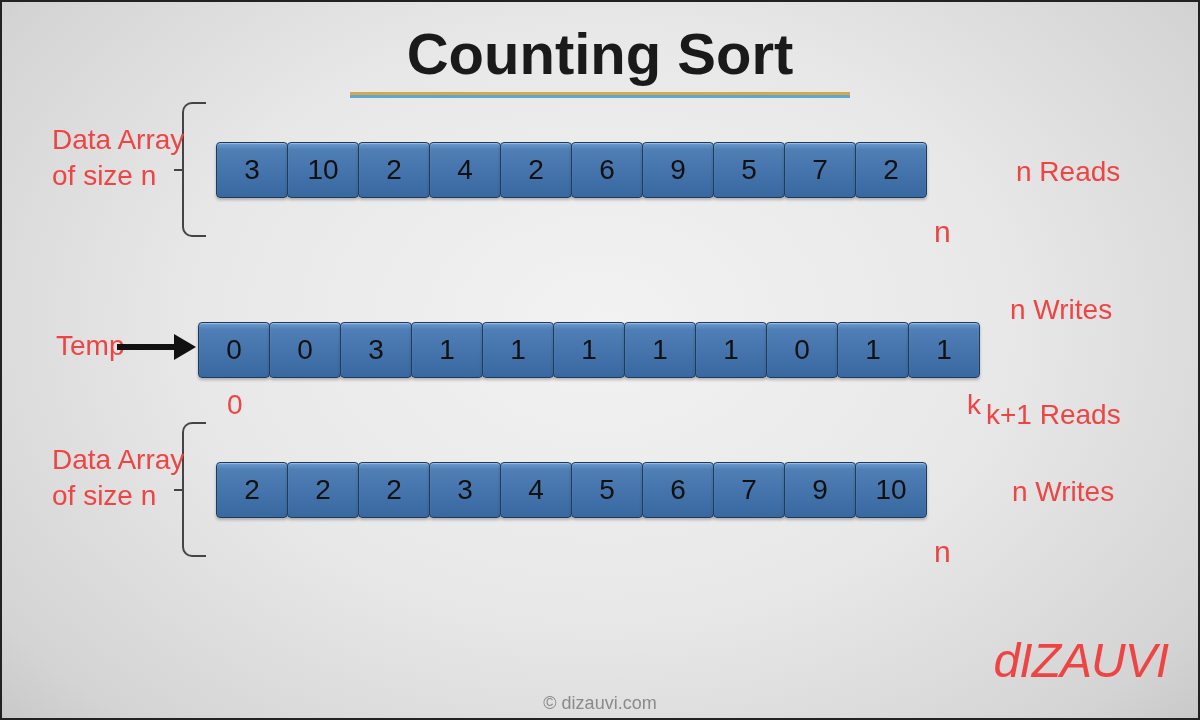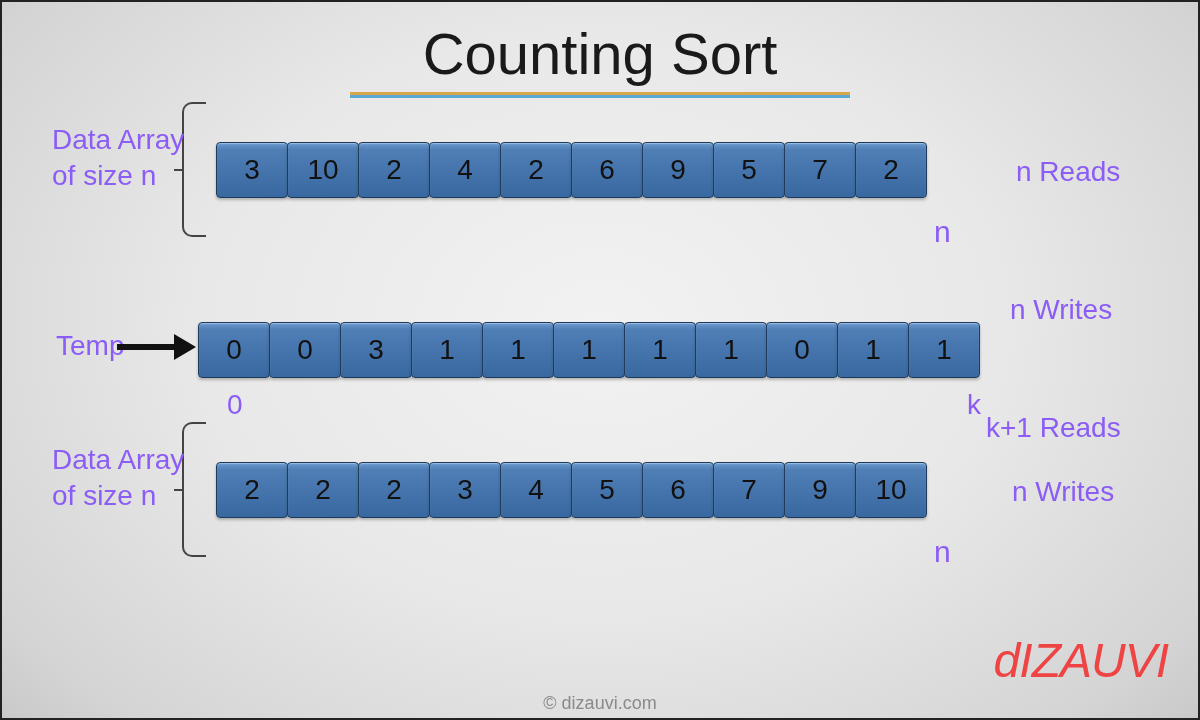--- a/index.html
+++ b/index.html
@@ -16,7 +16,7 @@
     left: 50%;
     transform: translateX(-50%);
     font-size: 58px;
-    font-weight: 400;
+    font-weight: 700;
     color: #1a1a1a;
     font-family: Verdana, Arial, sans-serif;
   }

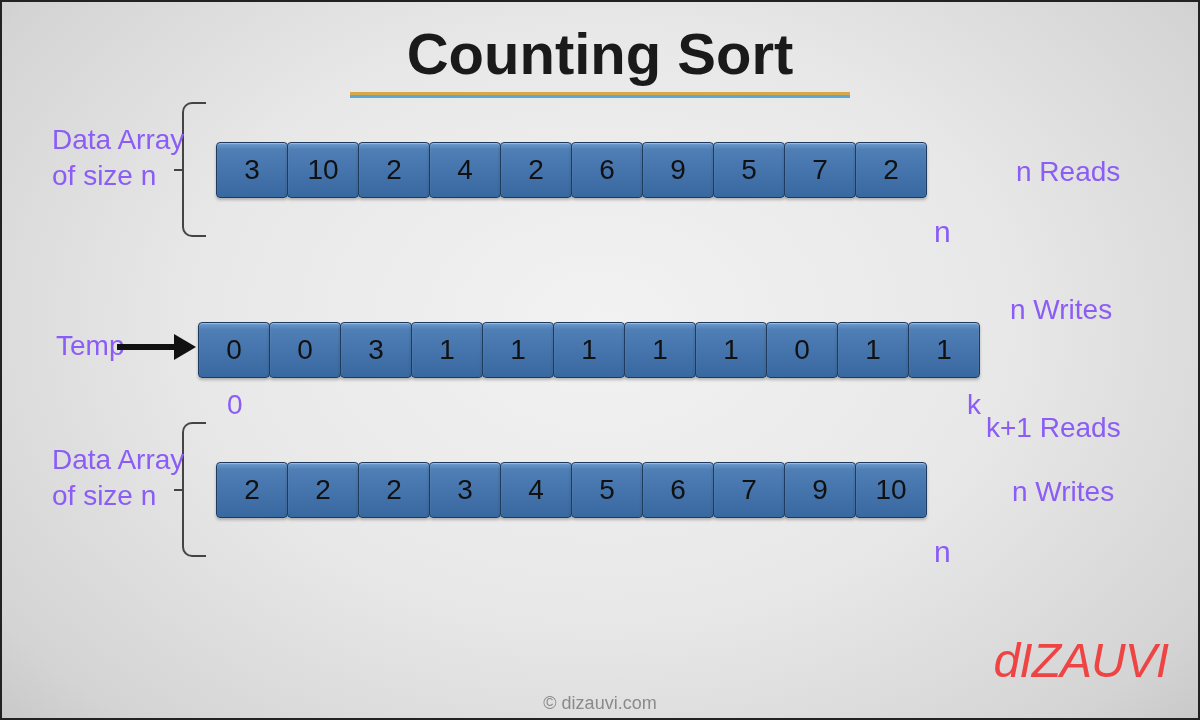--- a/index.html
+++ b/index.html
@@ -49,7 +49,7 @@
   .row2 { top: 320px; left: 197px; }
   .row3 { top: 460px; left: 215px; }
 
-  .label { position: absolute; font-size: 28px; color: #8b5cf6; line-height: 1.3; }
+  .label { position: absolute; font-size: 28px; color: #ef4444; line-height: 1.3; }
   .label-row1-left { top: 120px; left: 50px; width: 140px; }
   .label-row1-right { top: 152px; left: 1014px; text-align: center; }
   .label-row1-n { top: 210px; left: 932px; font-size: 30px; }

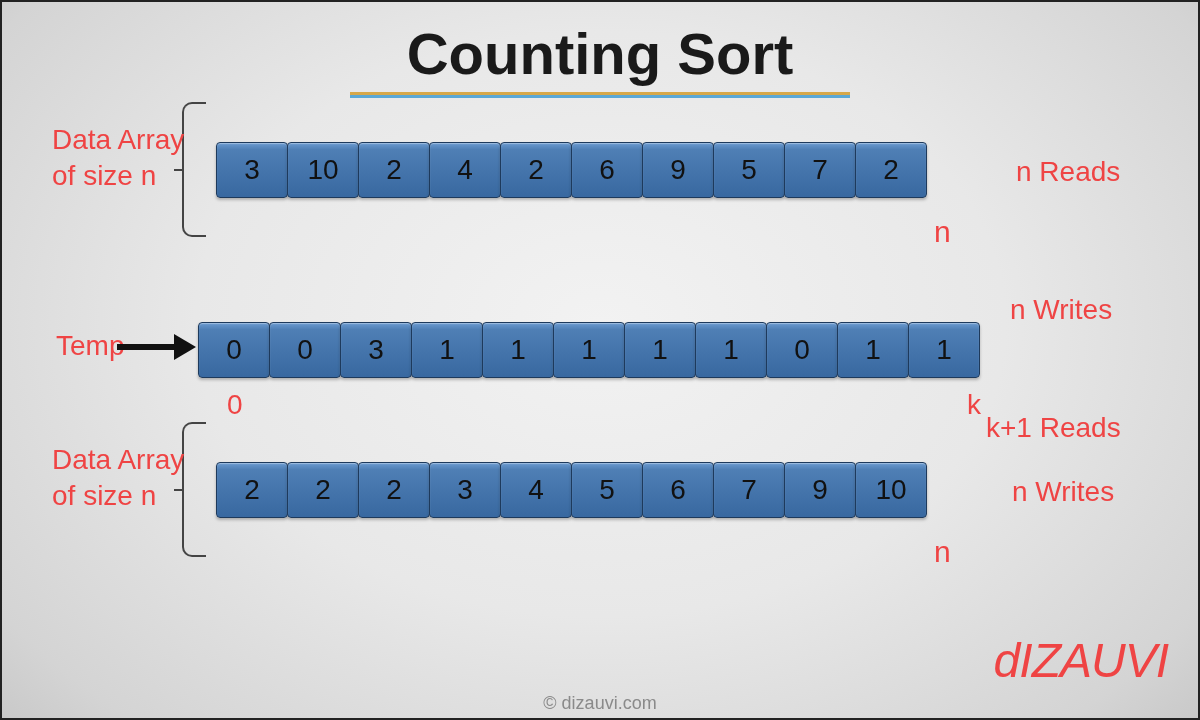--- a/index.html
+++ b/index.html
@@ -58,7 +58,7 @@
   .label-row2-right-top { top: 290px; left: 1008px; }
   .label-row2-zero { top: 385px; left: 225px; }
   .label-row2-k { top: 385px; left: 965px; }
-  .label-row2-right-bot { top: 408px; left: 984px; text-align: right; }
+  .label-row2-right-bot { top: 395px; left: 984px; text-align: right; }
 
   .label-row3-left { top: 440px; left: 50px; width: 140px; }
   .label-row3-right { top: 472px; left: 1010px; }

